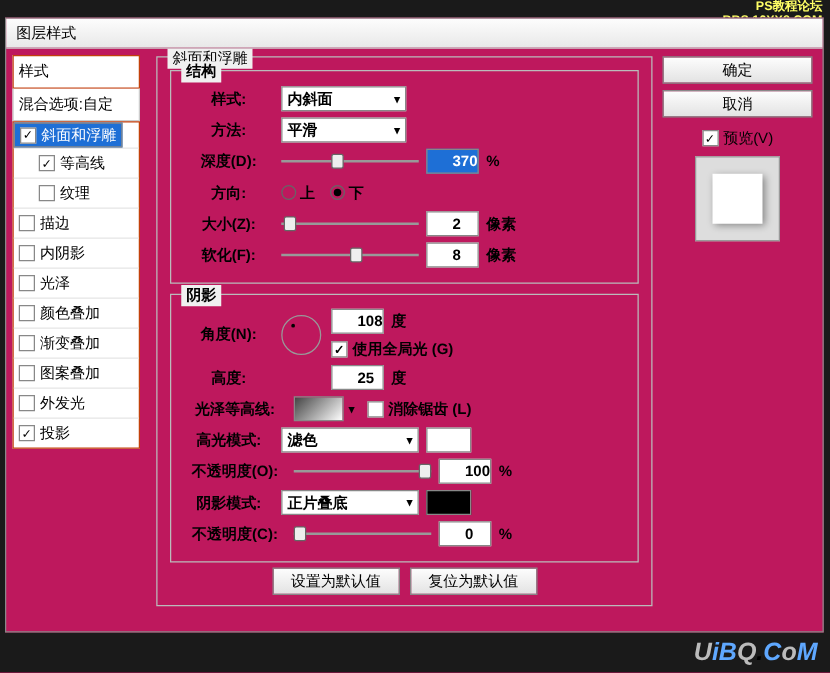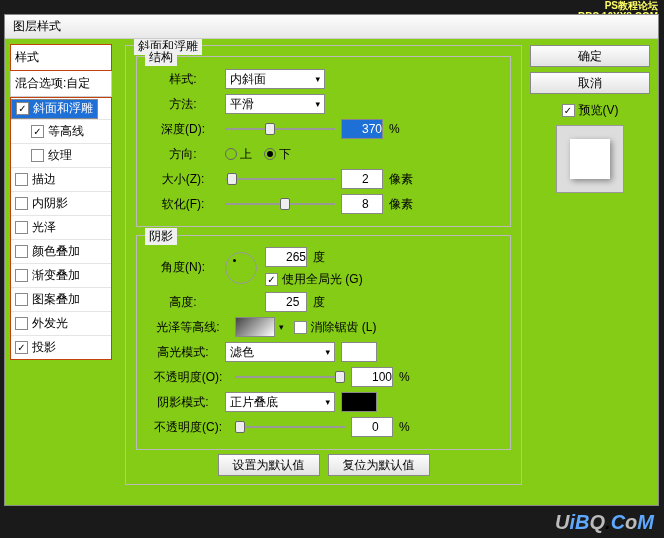--- a/index.html
+++ b/index.html
@@ -4,7 +4,7 @@
 <style>
   * { box-sizing: border-box; font-family: "Microsoft YaHei", "SimSun", sans-serif; }
   body { margin: 0; background: #1a1a1a; width: 664px; height: 538px; position: relative; }
-  .window { position: absolute; left: 4px; top: 14px; width: 655px; height: 492px; background: #84cc16; border: 1px solid #888; }
+  .window { position: absolute; left: 4px; top: 14px; width: 655px; height: 492px; background: #be185d; border: 1px solid #888; }
   .titlebar { height: 24px; background: linear-gradient(#fdfdfd,#e8e8e8); border-bottom: 1px solid #ccc; display: flex; align-items: center; padding: 0 8px; font-size: 12px; }
   .wm-text { position: absolute; right: 6px; top: 0; font-size: 10px; color: #ff6; text-align: right; line-height: 11px; font-weight: bold; }
   .body { display: flex; height: calc(100% - 24px); }

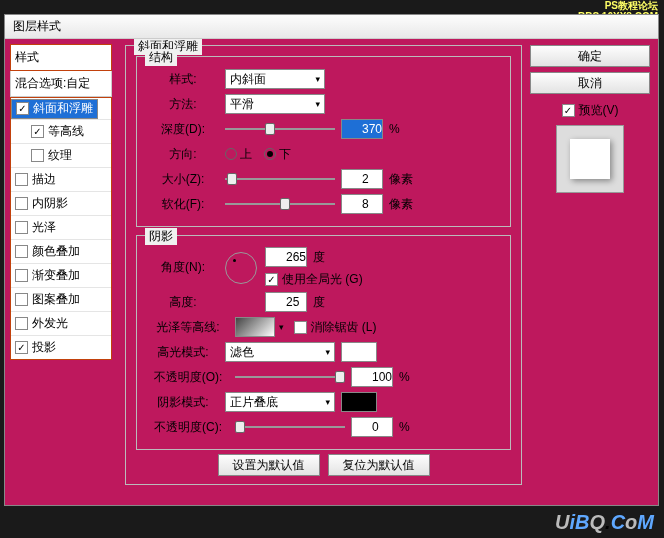--- a/index.html
+++ b/index.html
@@ -19,7 +19,7 @@
   .center { flex: 1; padding: 6px 8px 0 8px; overflow: hidden; }
   .gbox { border: 1px solid #bbb; position: relative; margin-bottom: 8px; padding: 10px 10px 8px 10px; }
   .gbox > .gtitle { position: absolute; top: -8px; left: 8px; background: #f0f0f0; padding: 0 4px; font-size: 12px; }
-  .ibox { border: 1px solid #bbb; position: relative; padding: 8px 10px; }
+  .ibox { border: 1px solid #bbb; position: relative; padding: 8px 10px; font-weight: bold; }
   .ibox > .gtitle { position: absolute; top: -8px; left: 8px; background: #f0f0f0; padding: 0 4px; font-size: 12px; }
   .row { display: flex; align-items: center; font-size: 12px; margin: 3px 0; height: 22px; }
   .lbl { width: 72px; text-align: center; margin-right: 6px; }

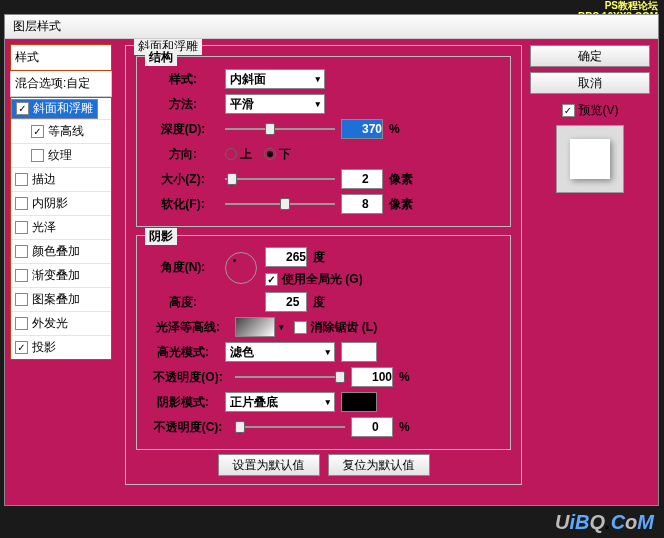--- a/index.html
+++ b/index.html
@@ -165,7 +165,7 @@
             <div class="anglectl"></div>
             <div>
               <div style="display:flex;align-items:center;margin-bottom:4px">
-                <span class="num">265</span>
+                <span class="num">108</span>
                 <span class="unit">度</span>
               </div>
               <div style="display:flex;align-items:center;gap:4px">

